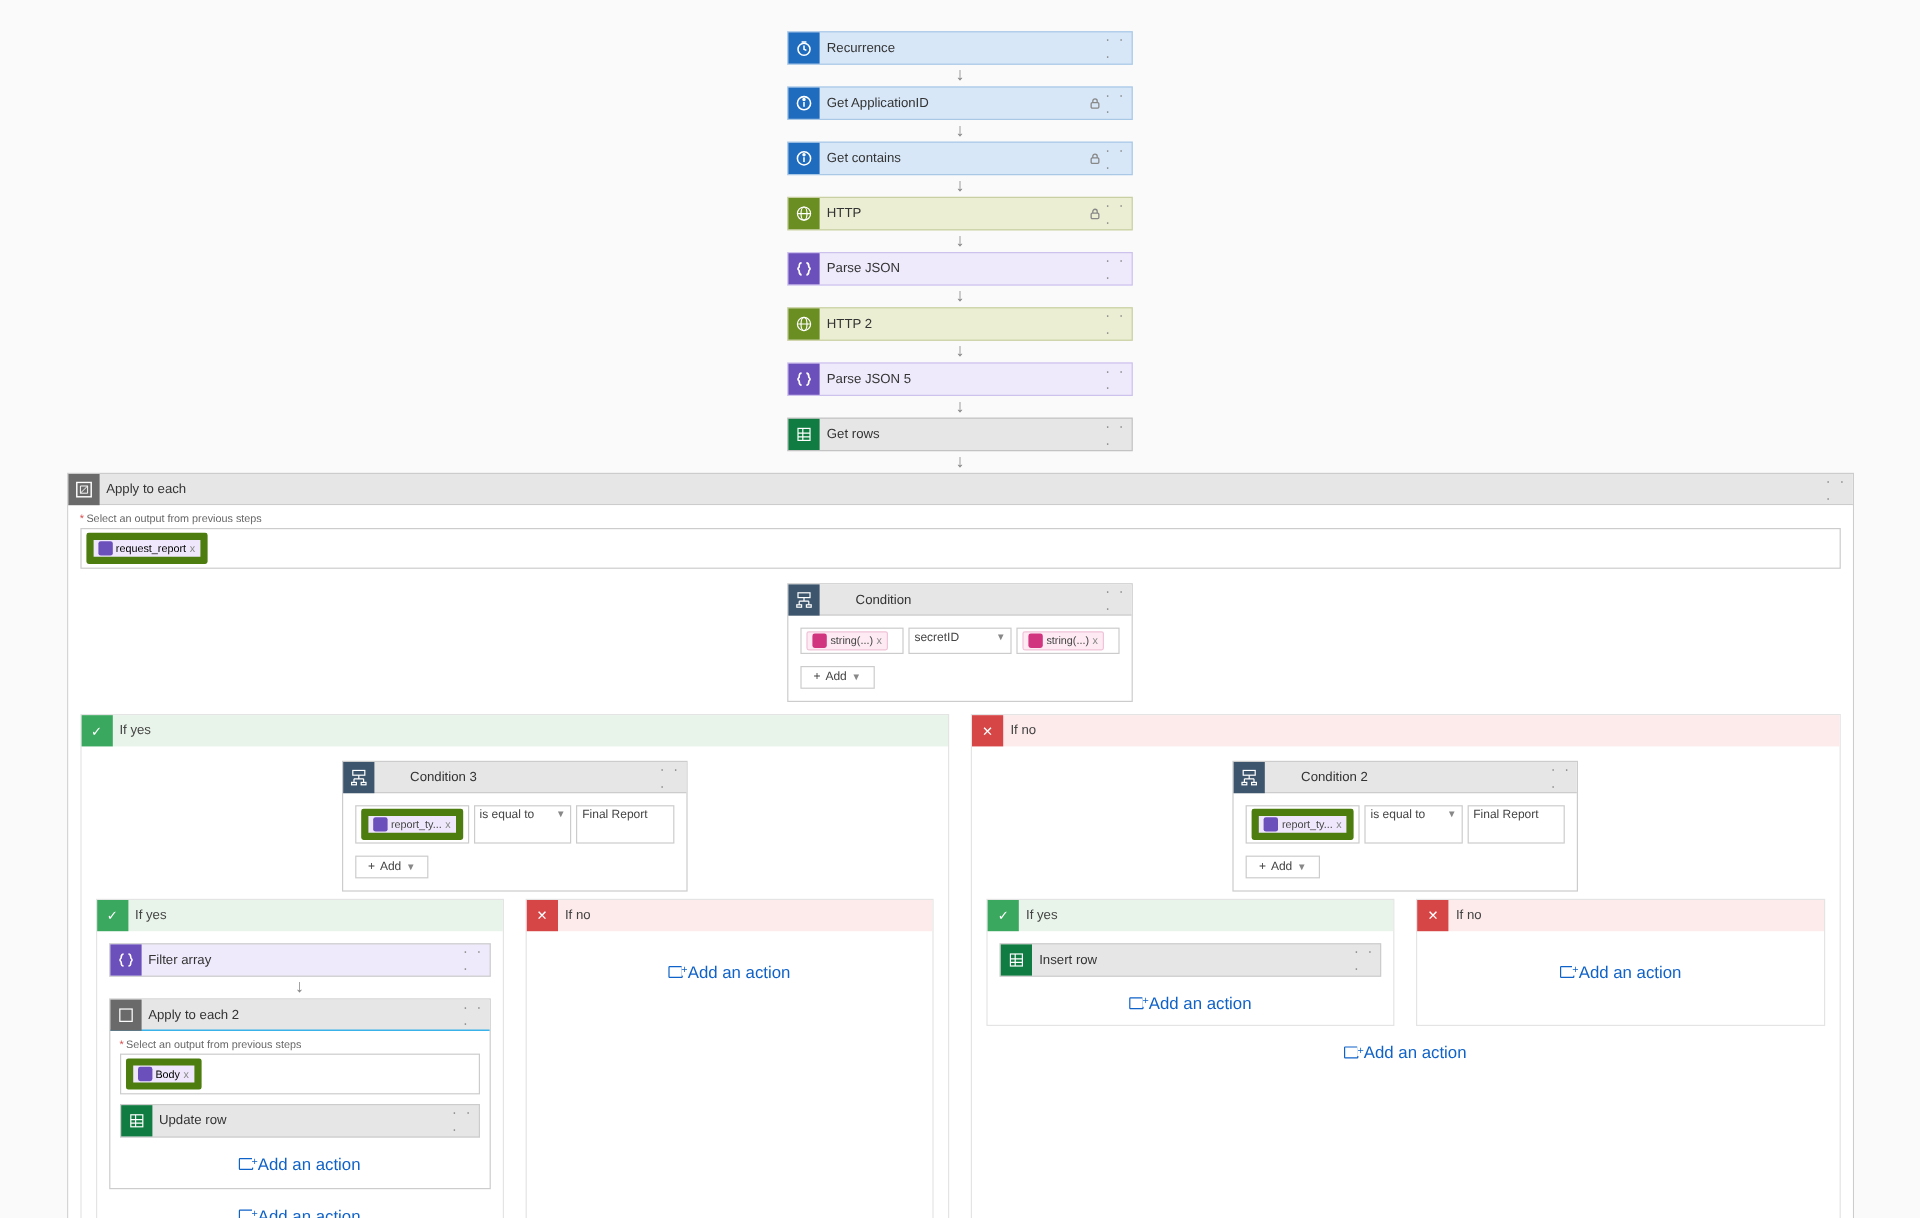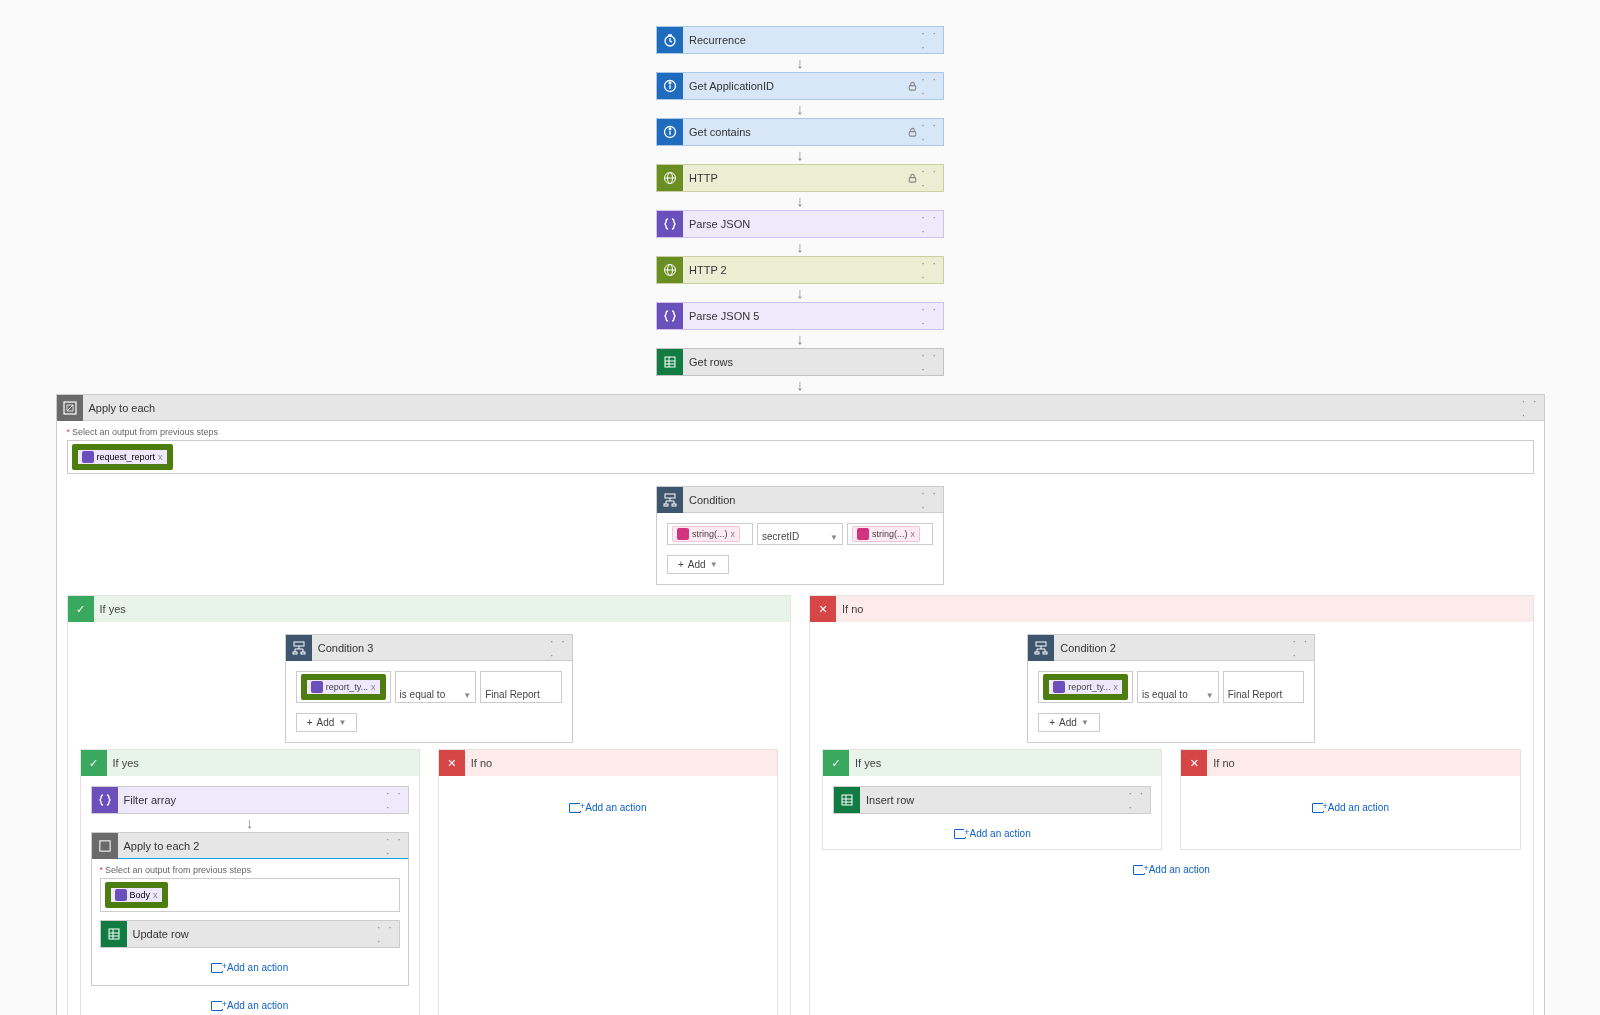--- a/index.html
+++ b/index.html
@@ -39,7 +39,7 @@
 
 
 .cond-card { width: 288px; margin: 12px auto 0 auto; border: 1px solid #ccc; background: #fff; }
-.cond-card .wide-hdr { background: #e7e6e6; }
+.cond-card .wide-hdr { background: #e7e6e6; gap: 24px; }
 .cond-body { padding: 10px; }
 .cond-row { display: flex; gap: 4px; margin-bottom: 10px; }
 .cond-row .cell { border: 1px solid #ccc; padding: 2px 4px; flex: 1; display: flex; align-items: flex-end; min-height: 20px; font-size: 10px; color: #444; background: #fff; }

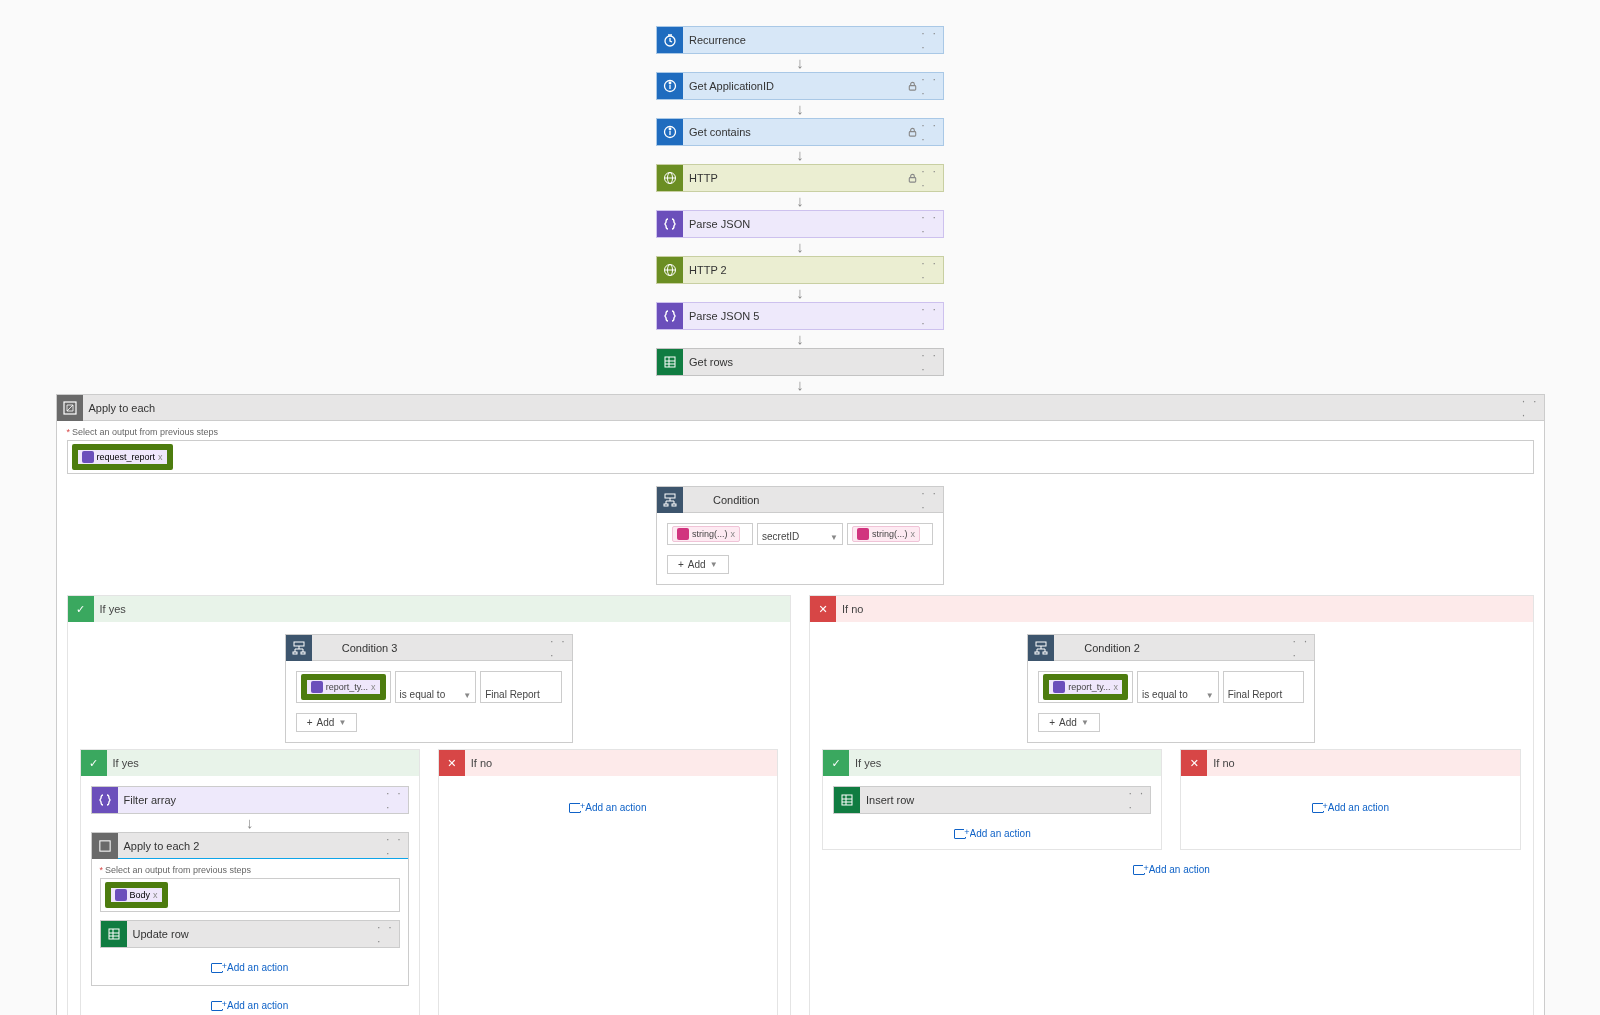--- a/index.html
+++ b/index.html
@@ -42,7 +42,7 @@
 .cond-card .wide-hdr { background: #e7e6e6; gap: 24px; }
 .cond-body { padding: 10px; }
 .cond-row { display: flex; gap: 4px; margin-bottom: 10px; }
-.cond-row .cell { border: 1px solid #ccc; padding: 2px 4px; flex: 1; display: flex; align-items: flex-end; min-height: 20px; font-size: 10px; color: #444; background: #fff; }
+.cond-row .cell { border: 1px solid #ccc; padding: 2px 4px; flex: 1; display: flex; align-items: flex-start; min-height: 20px; font-size: 10px; color: #444; background: #fff; }
 .cond-row .cell.drop { justify-content: space-between; }
 .chev { font-size: 8px; color: #888; }
 .add-btn { border: 1px solid #ccc; background: #fff; padding: 3px 10px; font-size: 10px; color: #444; display: inline-flex; align-items: center; gap: 4px; cursor: pointer; }

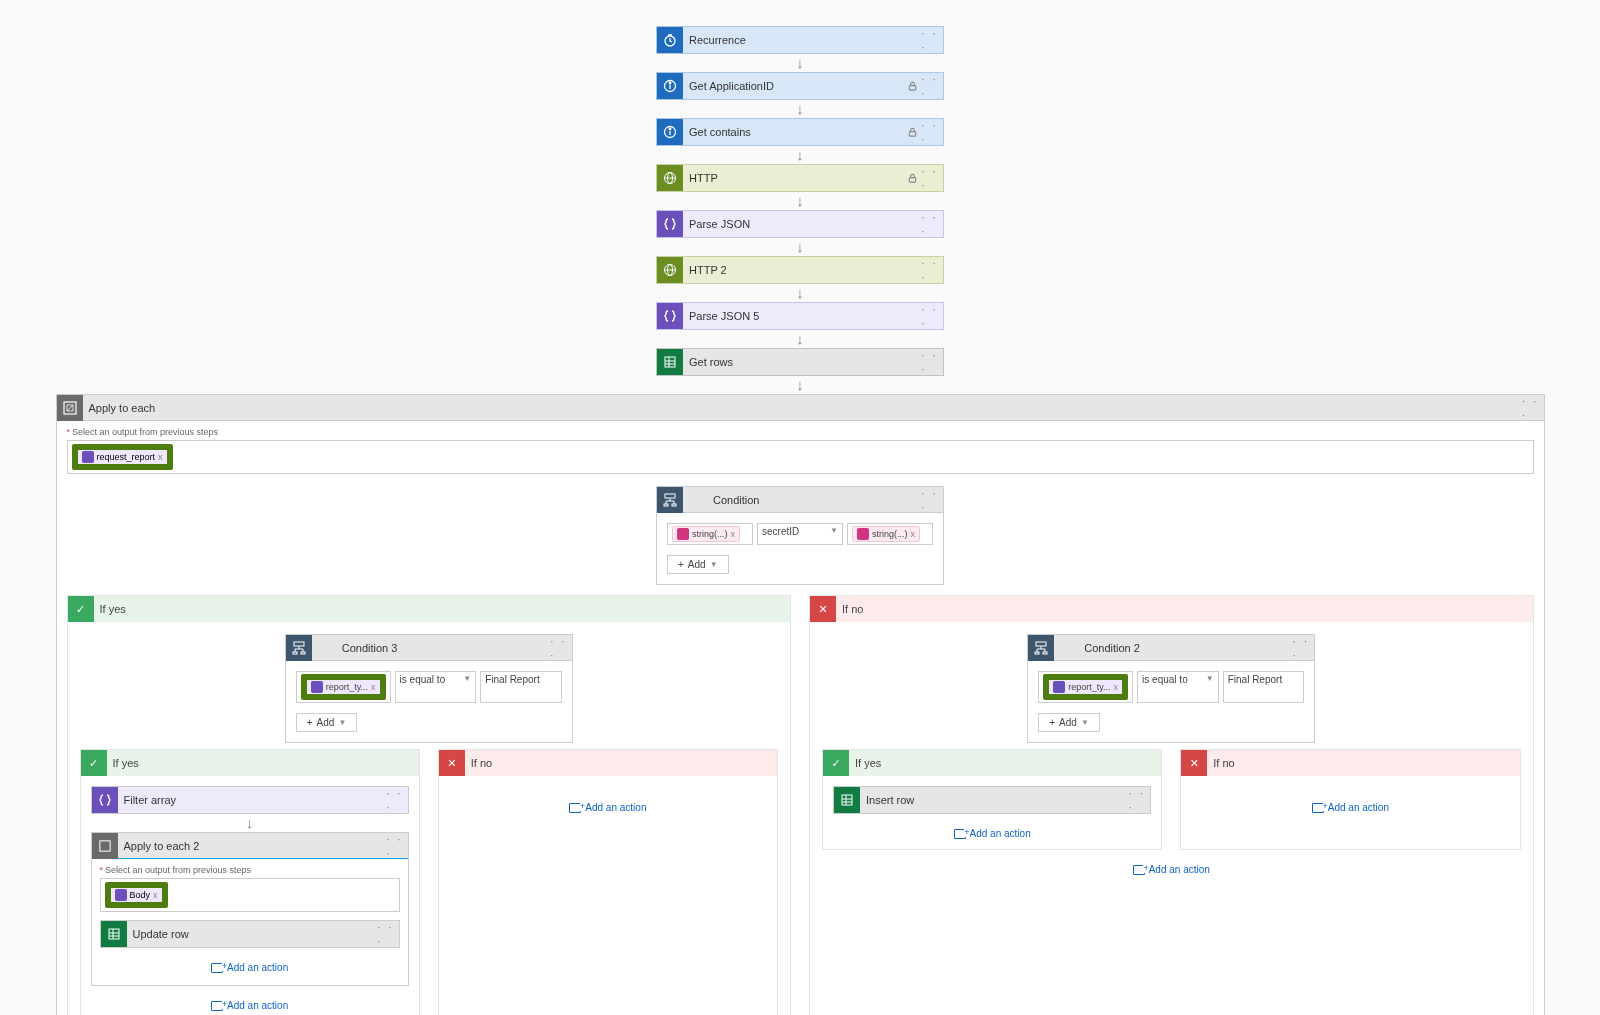--- a/index.html
+++ b/index.html
@@ -60,7 +60,7 @@
 .hdr-ico { width: 26px; height: 26px; display: flex; align-items: center; justify-content: center; color: #fff; margin-right: 6px; }
 .branch-inner { padding: 12px; }
 
-.action-link { text-align: right; color: #0f62c7; font-size: 10px; margin-top: 14px; cursor: pointer; display: flex; align-items: center; justify-content: center; gap: 4px; }
+.action-link { text-align: right; color: #0f62c7; font-size: 14px; margin-top: 14px; cursor: pointer; display: flex; align-items: center; justify-content: center; gap: 4px; }
 .add-ico { display: inline-block; width: 12px; height: 10px; border: 1px solid #0f62c7; border-radius: 1px; position: relative; }
 .add-ico::after { content: "+"; position: absolute; right: -5px; top: -3px; font-size: 9px; color: #0f62c7; background: #fff; }
 

